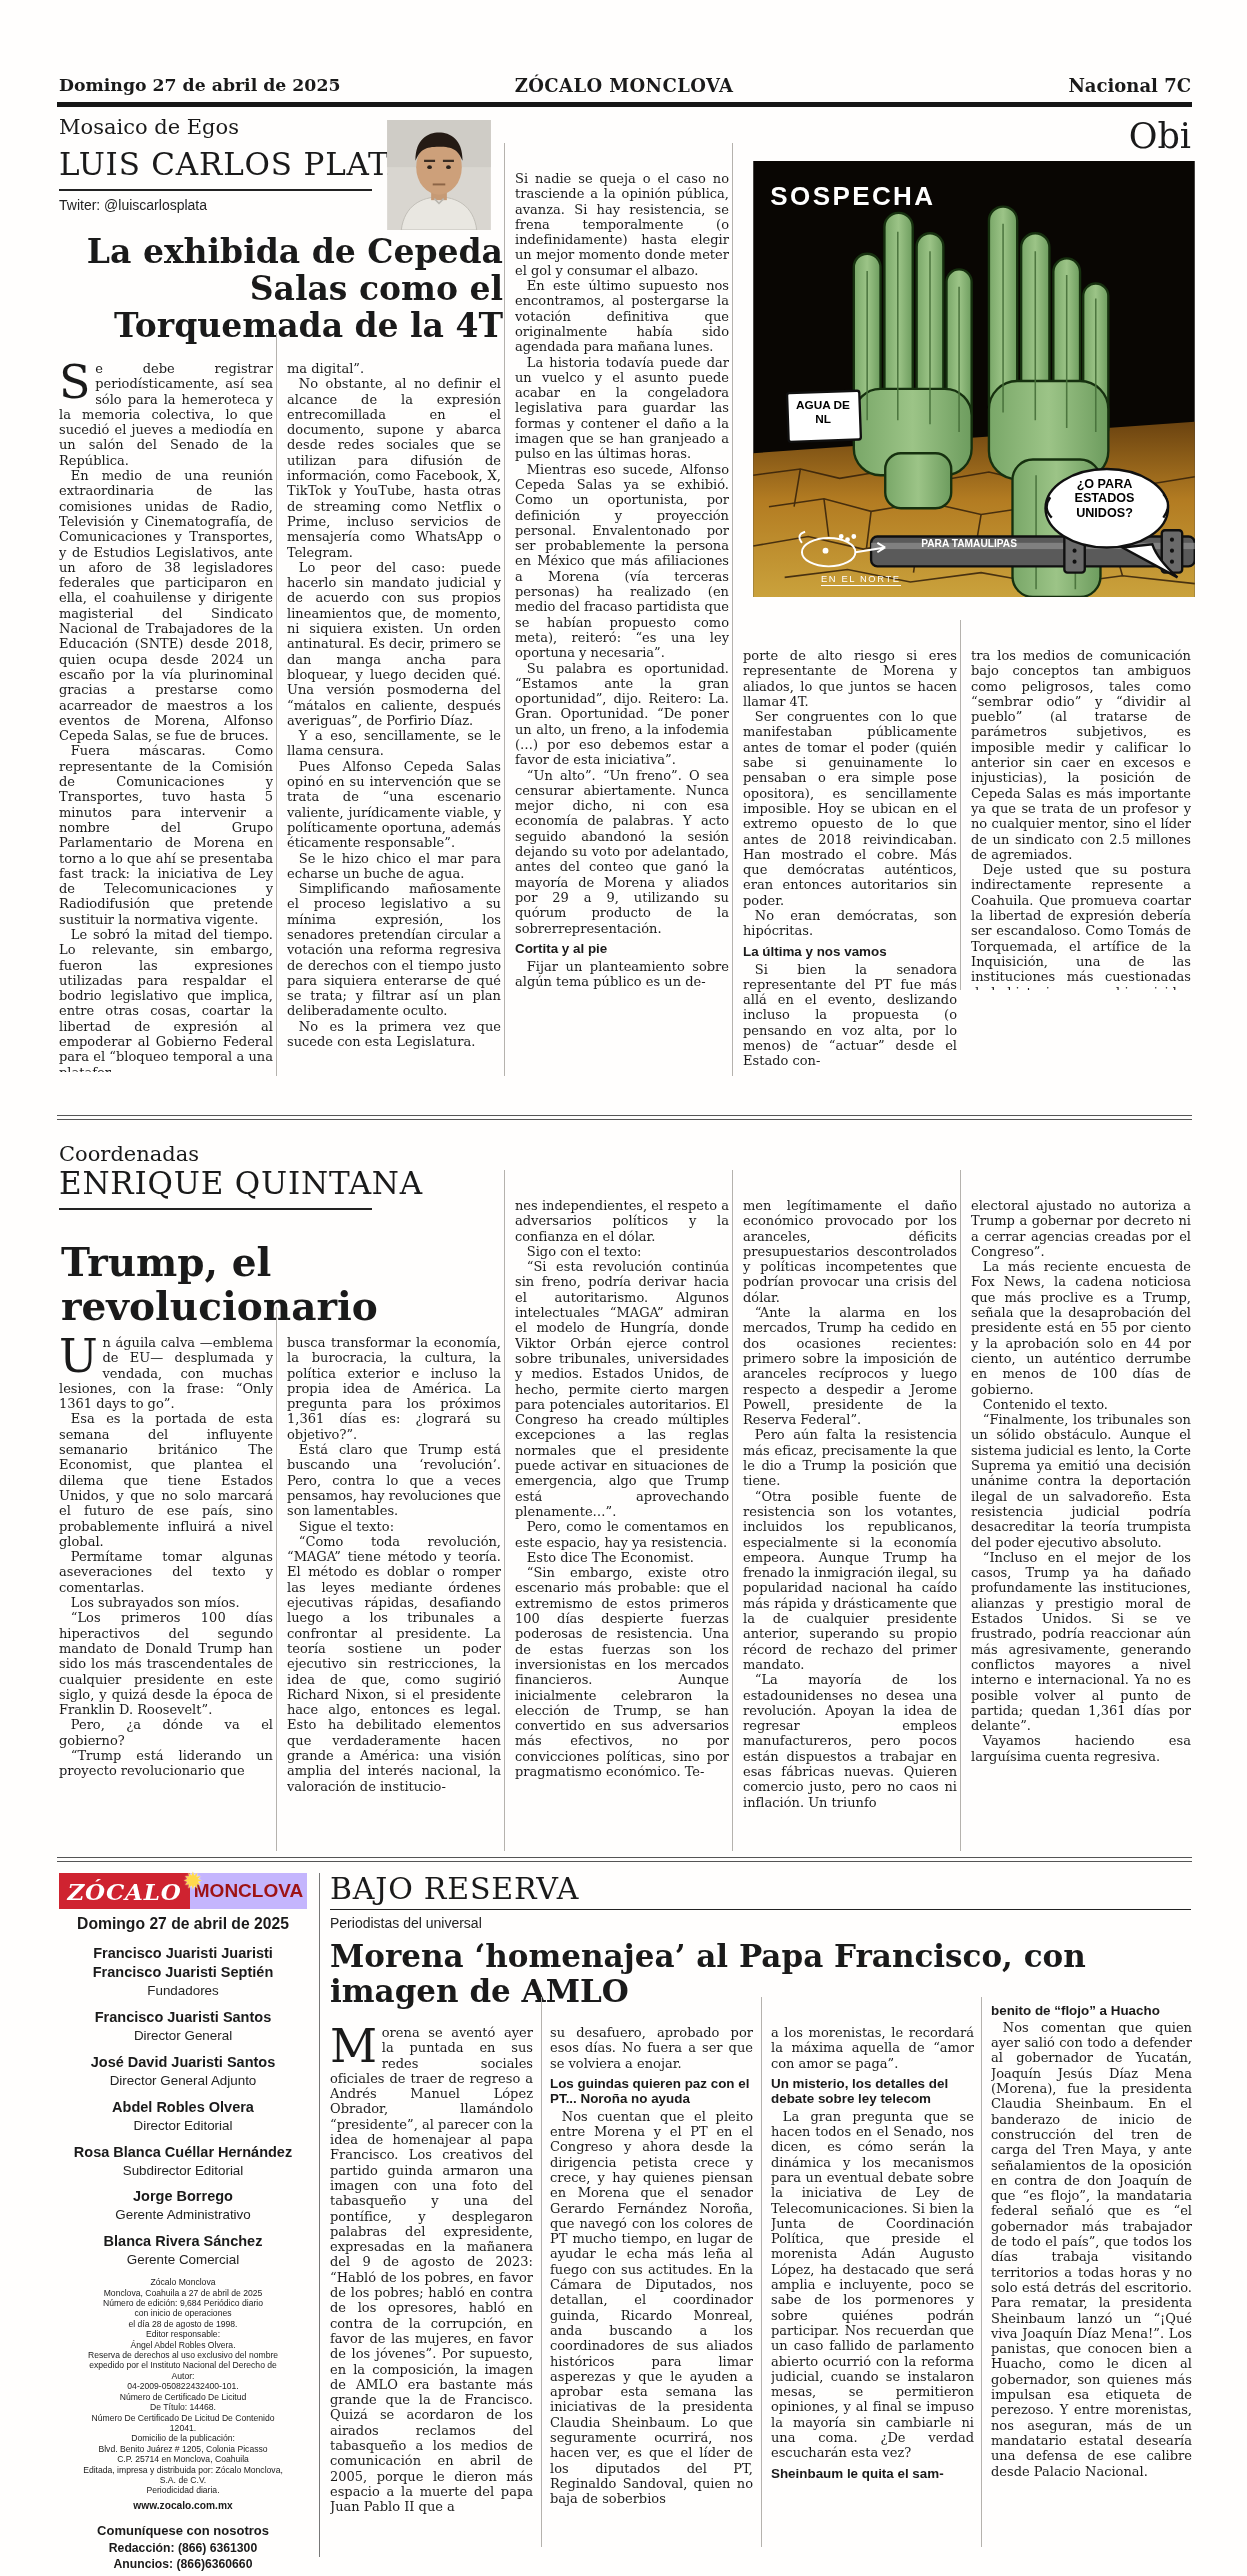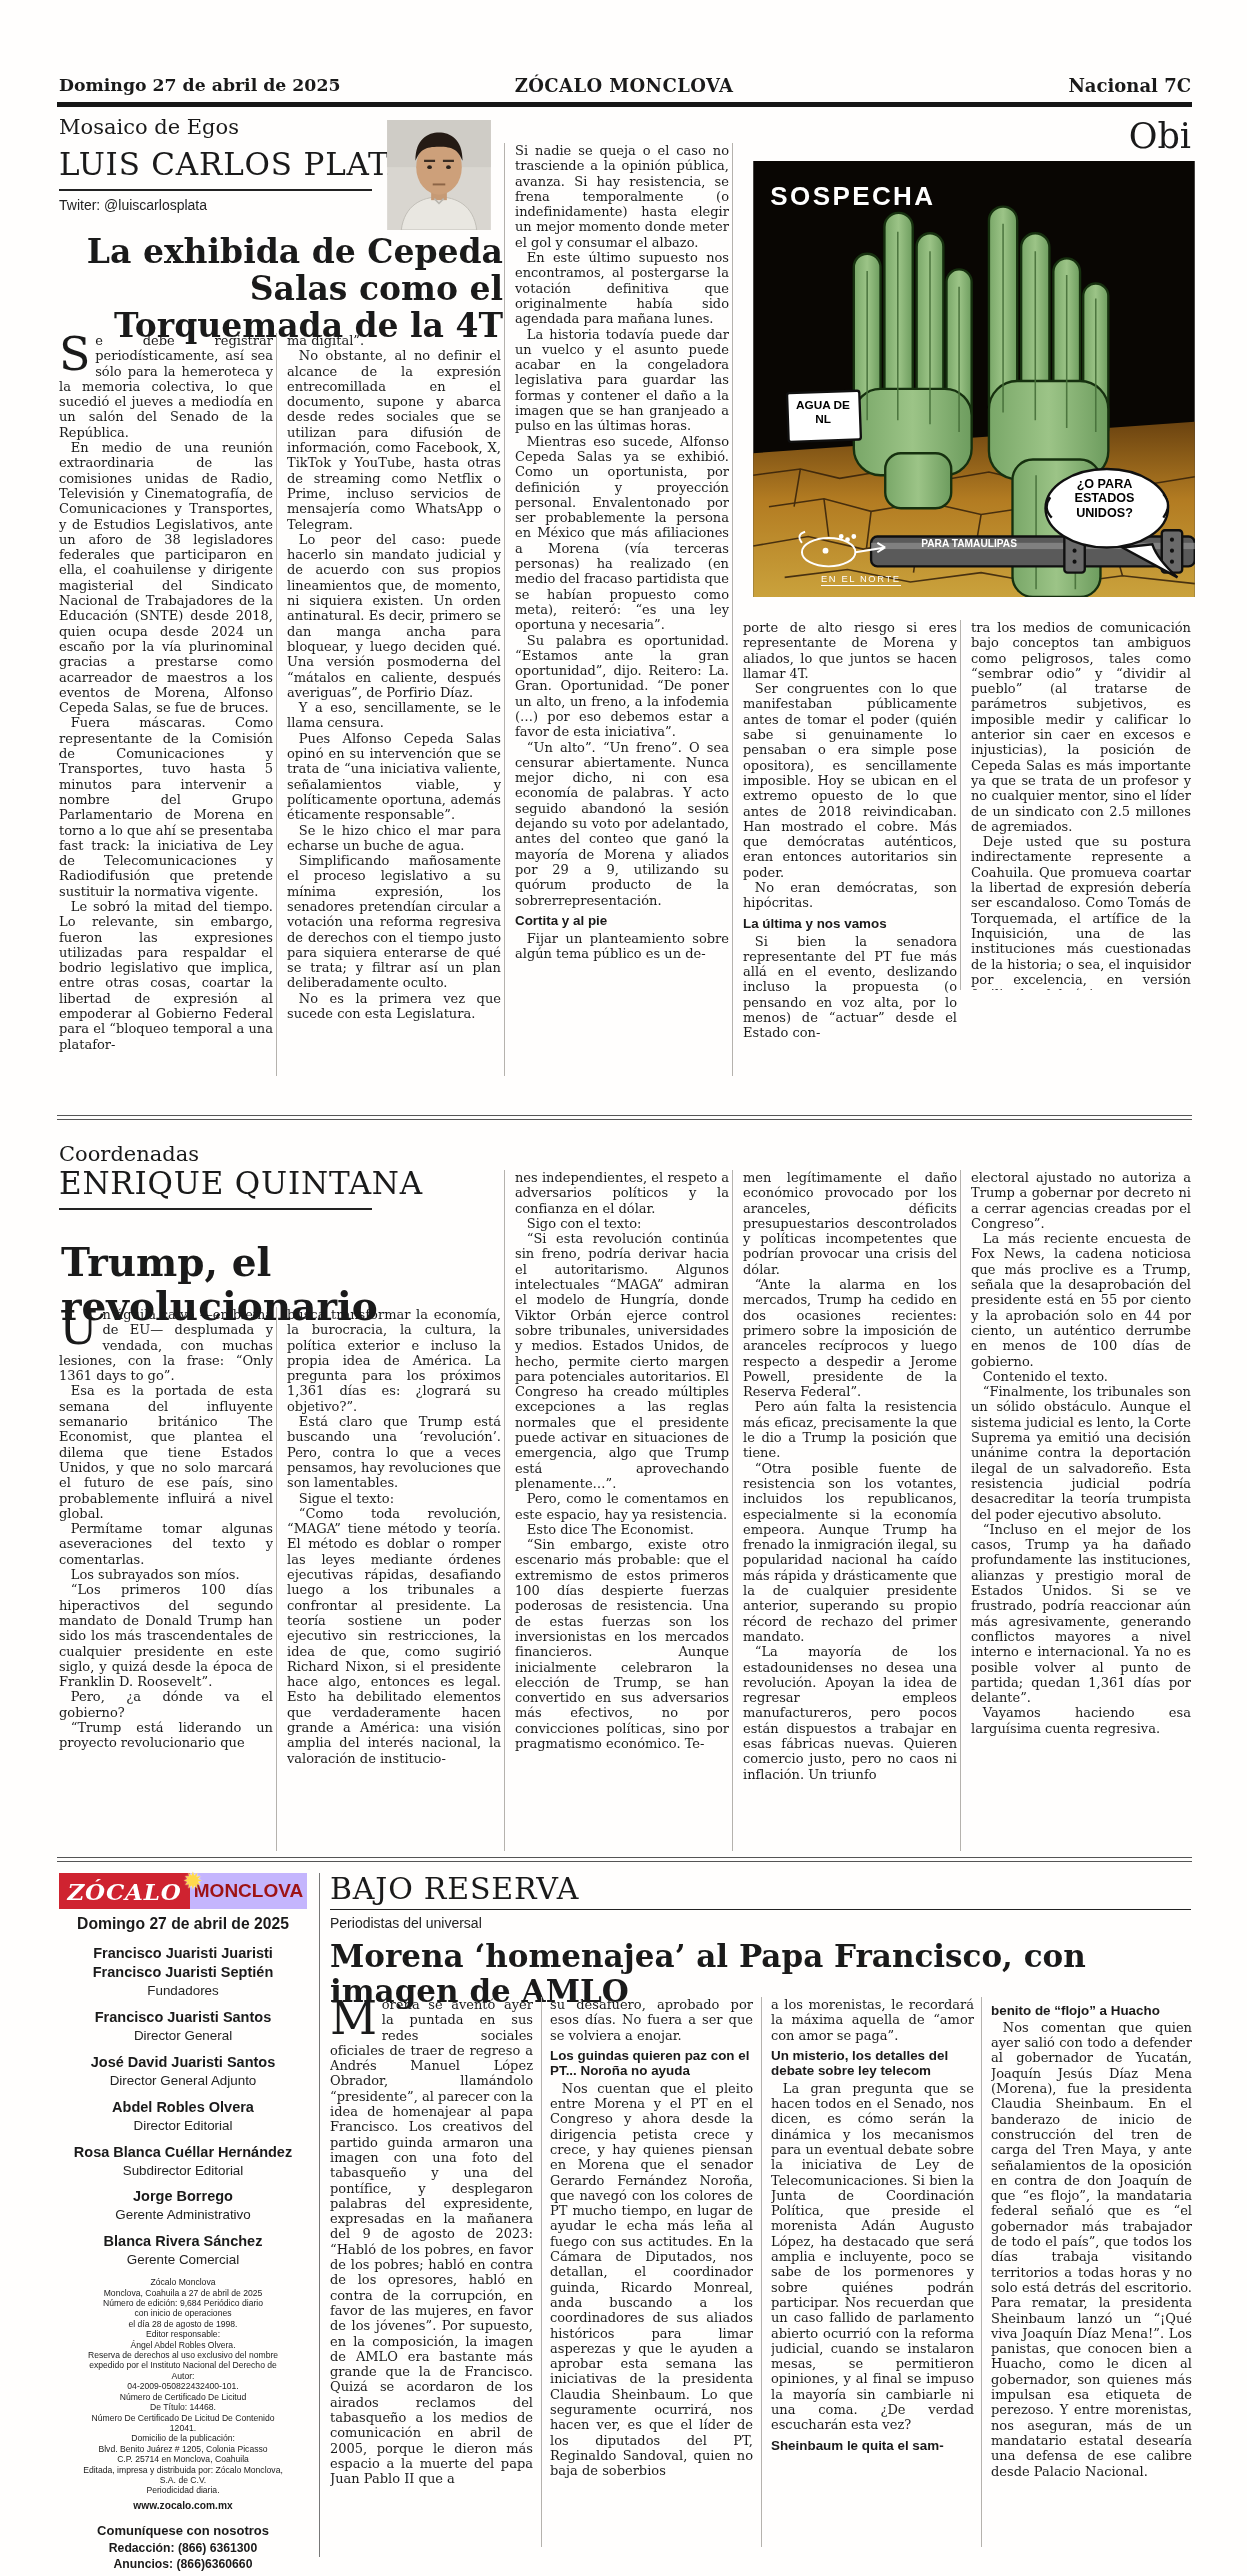--- a/index.html
+++ b/index.html
@@ -25,7 +25,7 @@
   
   .col{position:absolute;text-align:justify;overflow:hidden;}
   .col p{margin:0;font-size:13px;line-height:15.3px;text-indent:11.8px;}
-  .col p:first-child{text-indent:0;}
+  .col p:first-child{text-indent:0;margin-top:28px;}
   .col p.subhead{font-family:"Liberation Sans",sans-serif;font-weight:bold;font-size:13.4px;
                  line-height:15px;text-indent:0;margin:5.5px 0 2.4px 0;text-align:left;}
   .dc p:first-child::first-letter{float:left;font-size:46px;line-height:.82;padding:3.1px 4.7px 0 0;}

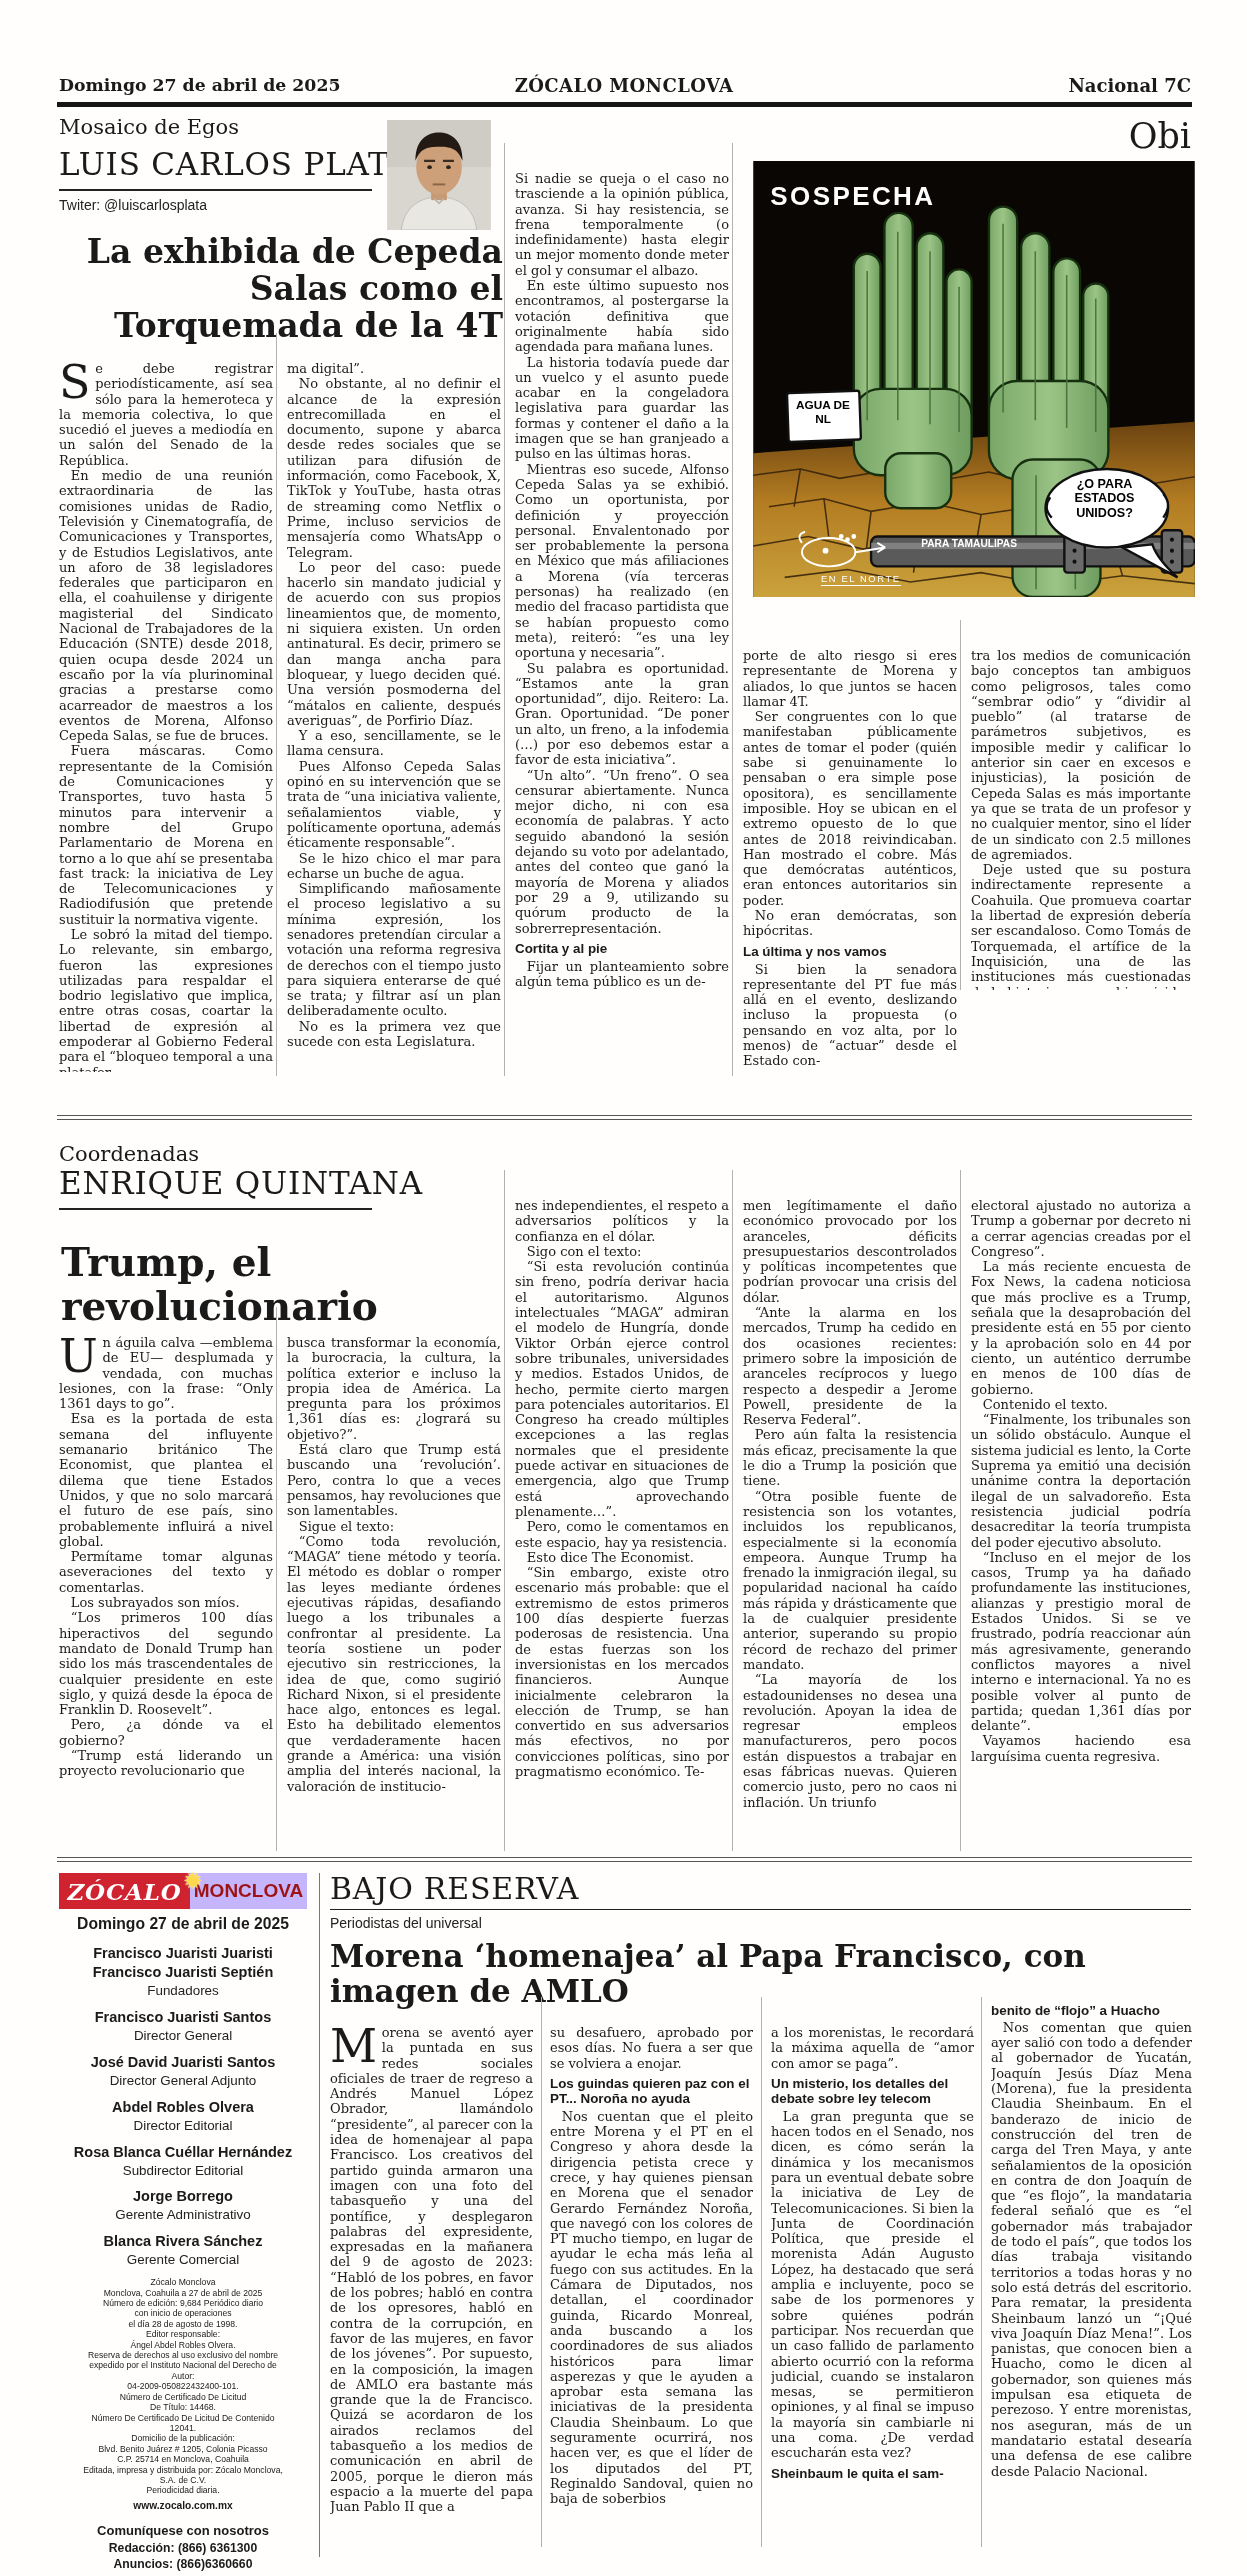--- a/index.html
+++ b/index.html
@@ -196,7 +196,7 @@
       <p>No obstante, al no definir el alcance de la expresión entrecomillada en el documento, supone y abarca desde redes sociales que se utilizan para difusión de información, como Facebook, X, TikTok y YouTube, hasta otras de streaming como Netflix o Prime, incluso servicios de mensajería como WhatsApp o Telegram.</p>
       <p>Lo peor del caso: puede hacerlo sin mandato judicial y de acuerdo con sus propios lineamientos que, de momento, ni siquiera existen. Un orden antinatural. Es decir, primero se dan manga ancha para bloquear, y luego deciden qué. Una versión posmoderna del “mátalos en caliente, después averiguas”, de Porfirio Díaz.</p>
       <p>Y a eso, sencillamente, se le llama censura.</p>
-      <p>Pues Alfonso Cepeda Salas opinó en su intervención que se trata de “una iniciativa valiente, señalamientos viable, y políticamente oportuna, además éticamente responsable”.</p>
+      <p>Pues Alfonso Cepeda Salas opinó en su intervención que se trata de “una escenario valiente, jurídicamente viable, y políticamente oportuna, además éticamente responsable”.</p>
       <p>Se le hizo chico el mar para echarse un buche de agua.</p>
       <p>Simplificando mañosamente el proceso legislativo a su mínima expresión, los senadores pretendían circular a votación una reforma regresiva de derechos con el tiempo justo para siquiera enterarse de qué se trata; y filtrar así un plan deliberadamente oculto.</p>
       <p>No es la primera vez que sucede con esta Legislatura.</p>

